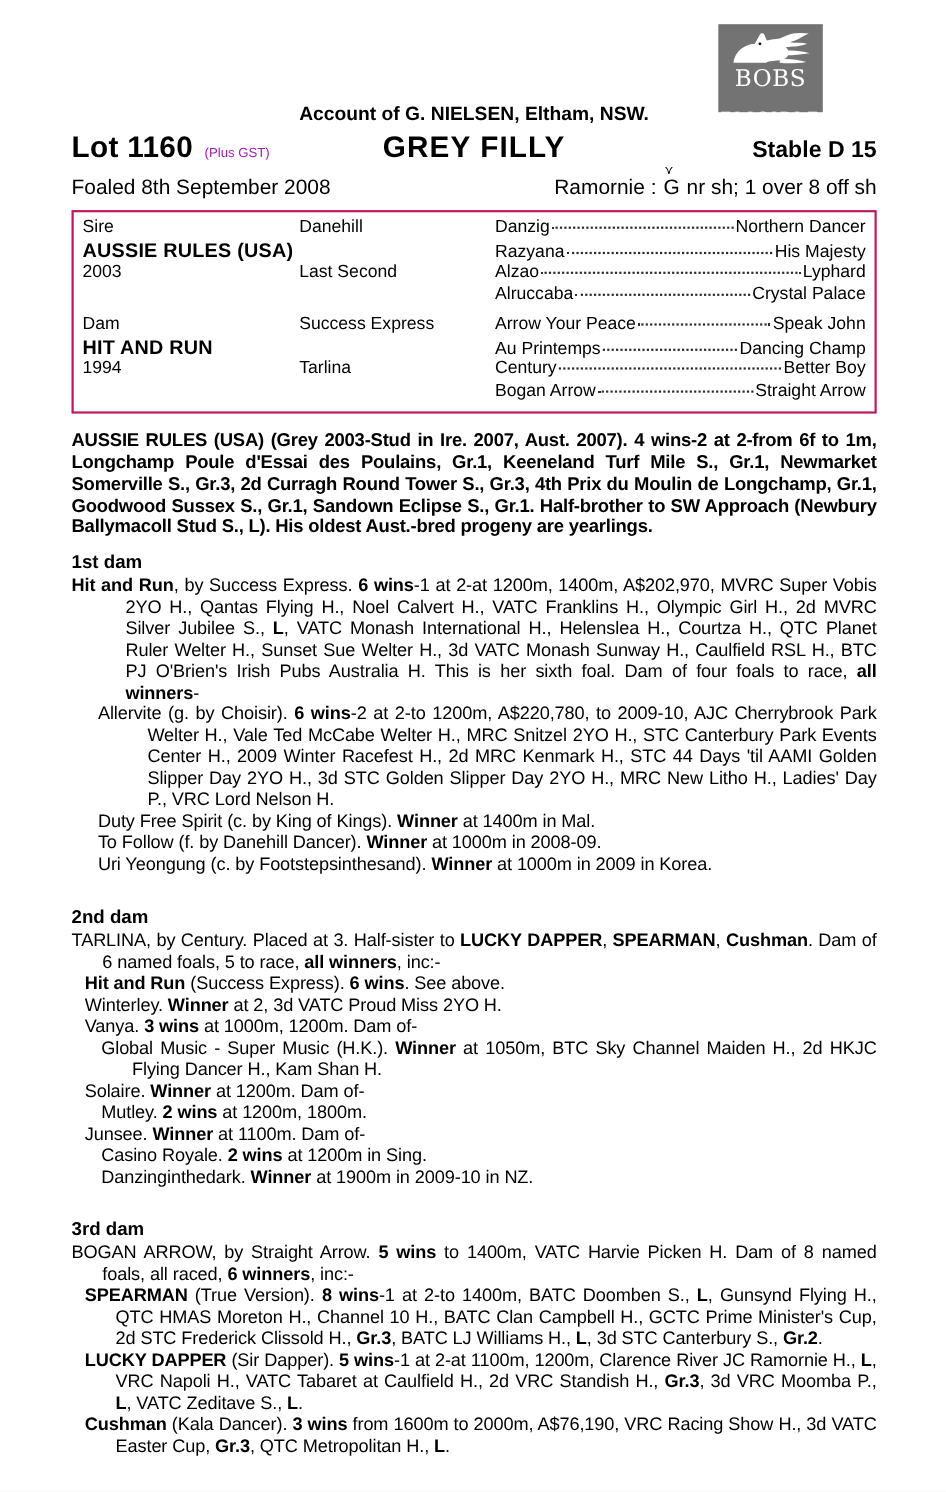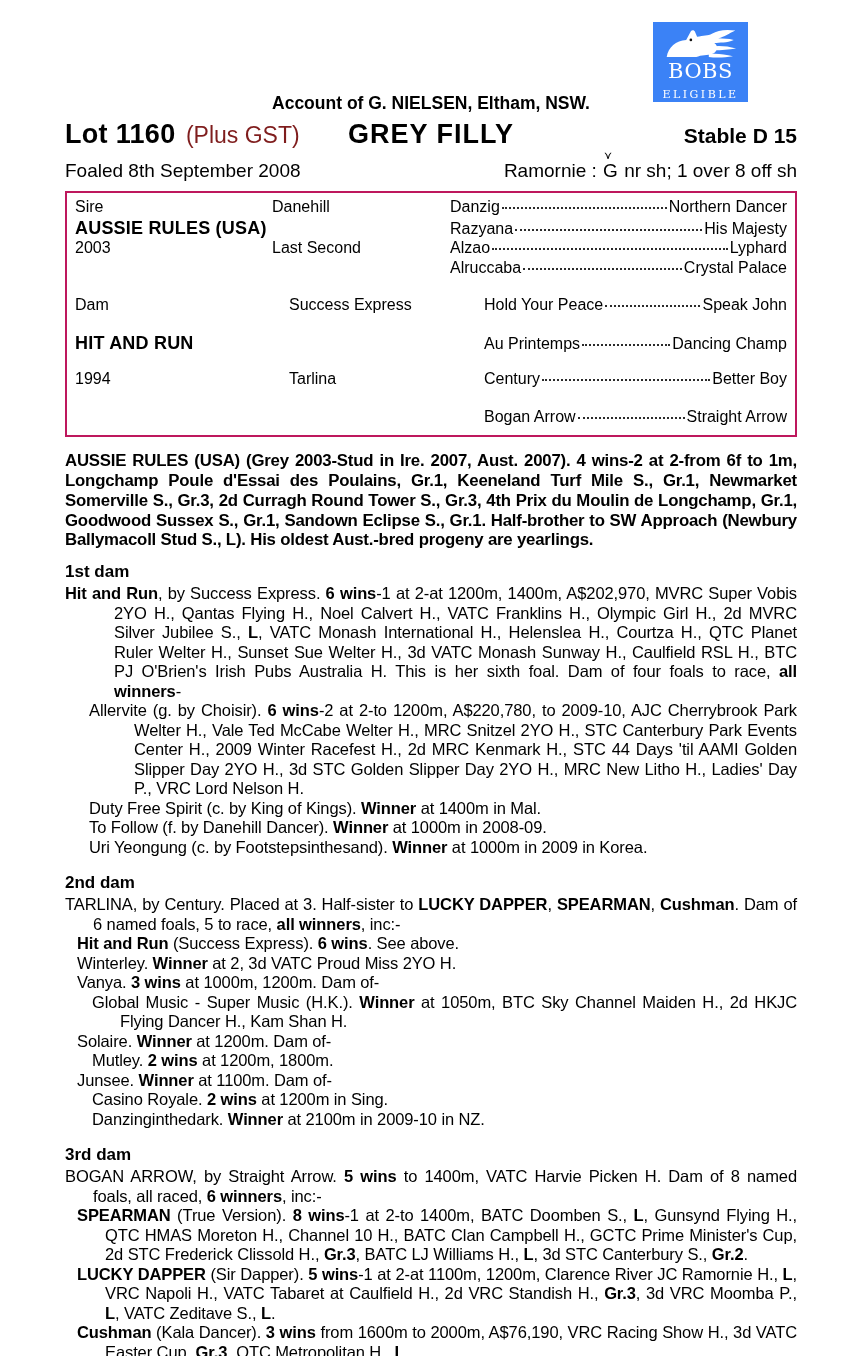--- a/index.html
+++ b/index.html
@@ -11,7 +11,7 @@
   
   .bobs {
     position:absolute; top:22px; right:112px; width:95px; height:80px;
-    background:#3b82f6; color:#fff; text-align:center; padding-top:3px;
+    background:#737373; color:#fff; text-align:center; padding-top:3px;
   }
   .bobs svg { width:78px; height:36px; display:block; margin:0 auto; }
   .bobs-title { font-family:"DejaVu Serif", serif; font-size:21px; line-height:1; letter-spacing:0.5px; }

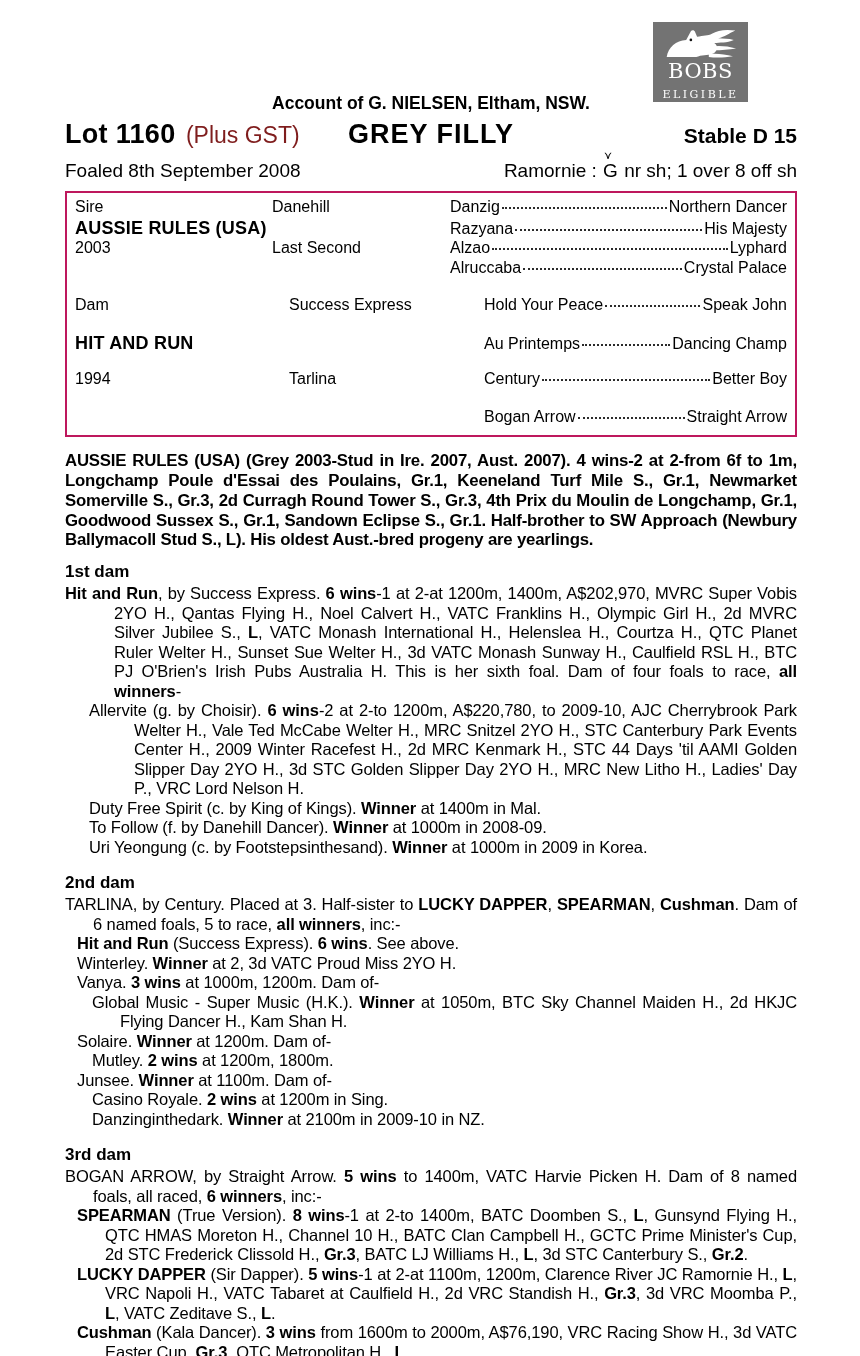--- a/index.html
+++ b/index.html
@@ -15,7 +15,7 @@
   }
   .bobs svg { width:78px; height:36px; display:block; margin:0 auto; }
   .bobs-title { font-family:"DejaVu Serif", serif; font-size:21px; line-height:1; letter-spacing:0.5px; }
-  .bobs-sub { font-family:"DejaVu Serif", serif; font-size:11px; letter-spacing:2.5px; margin-top:6px; }
+  .bobs-sub { font-family:"DejaVu Serif", serif; font-size:14px; letter-spacing:2.5px; margin-top:18px; }
   
   .account { text-align:center; font-weight:bold; font-size:17.5px;margin-top:13px; }
   .lot-row { display:grid; grid-template-columns:1fr auto 1fr; align-items:baseline; margin-top:5px; }

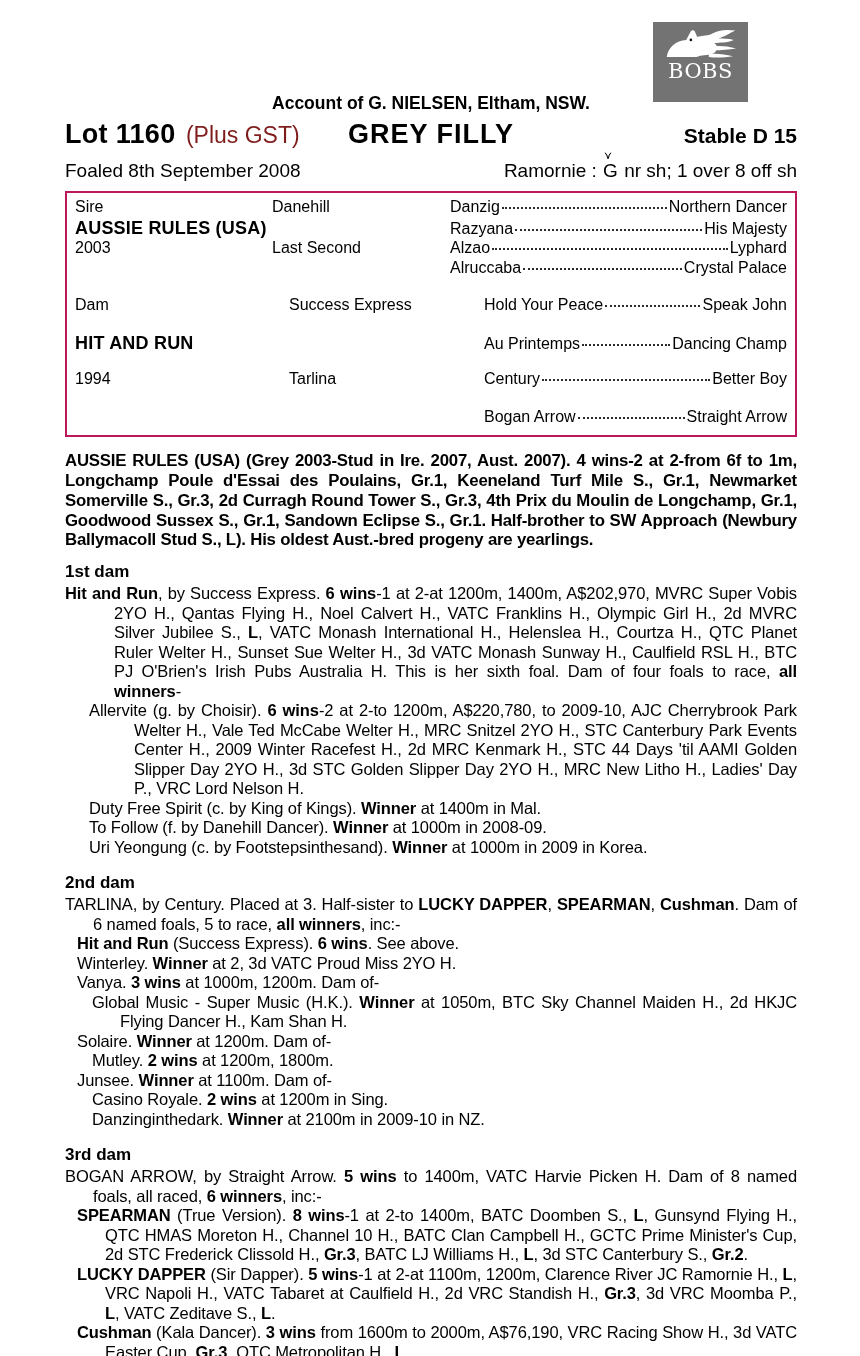--- a/index.html
+++ b/index.html
@@ -21,7 +21,7 @@
   .lot-row { display:grid; grid-template-columns:1fr auto 1fr; align-items:baseline; margin-top:5px; }
   .lot-left { white-space:nowrap; }
   .lot { font-size:27px; font-weight:bold; letter-spacing:0.3px; }
-  .gst { font-size:23px; color:#7f1d1d; margin-left:6px; }
+  .gst { font-size:12px; color:#a21caf; margin-left:6px; }
   .horse-title { text-align:center; font-size:27px; font-weight:bold; letter-spacing:1px; }
   .stable { text-align:right; font-size:21px; font-weight:bold; white-space:nowrap; }
   .foal-row { display:flex; justify-content:space-between; align-items:baseline; font-size:19px; margin-top:10px; }

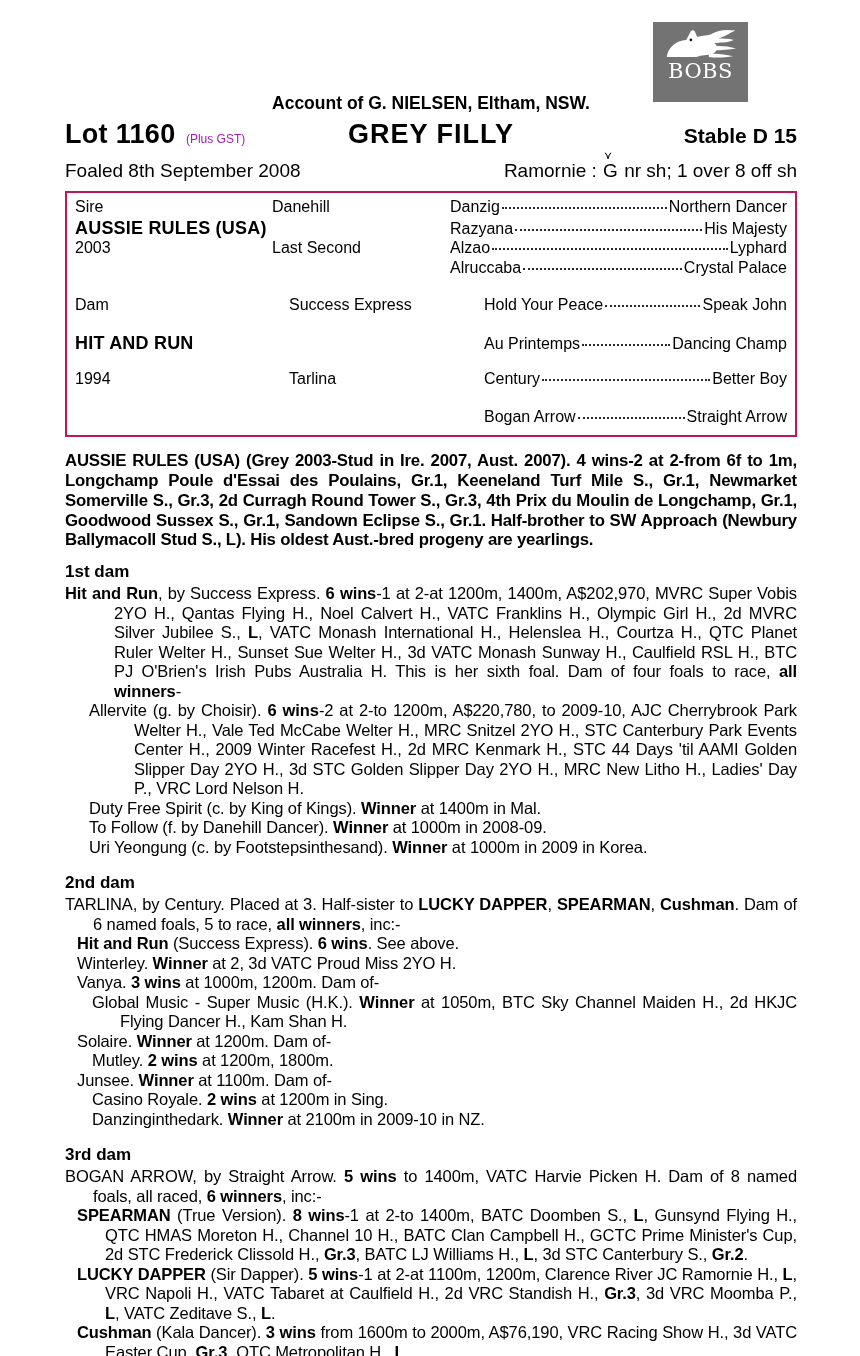--- a/index.html
+++ b/index.html
@@ -30,7 +30,7 @@
   
   .ped-table { border:2px solid #be185d; margin-top:9px; padding:5px 8px 7px 8px; font-size:16px; }
   .pb { display:grid; grid-template-columns:197px 178px 1fr; grid-auto-rows:20.4px; align-items:baseline; }
-  .pb + .pb { margin-top:16px;gap:17px; }
+  .pb + .pb { margin-top:6px; }
   .r1{grid-row:1} .r2{grid-row:2} .r3{grid-row:3} .r4{grid-row:4}
   .c1{grid-column:1} .c2{grid-column:2} .c3{grid-column:3}
   .ped-name { font-weight:bold; font-size:18px; letter-spacing:0.2px; white-space:nowrap; }

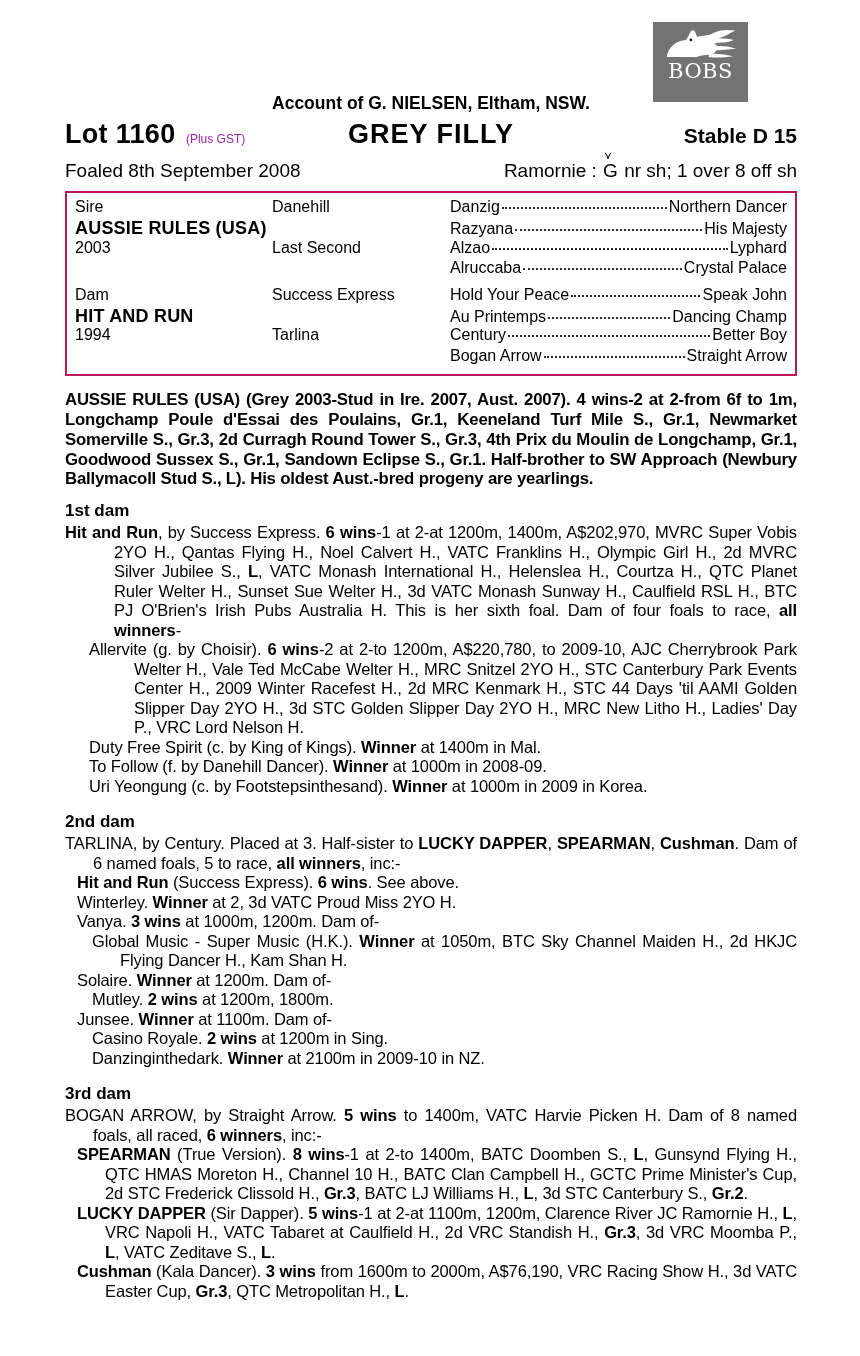--- a/index.html
+++ b/index.html
@@ -120,7 +120,7 @@
       <div class="c2 r1">Success Express</div>
       <div class="c2 r3">Tarlina</div>
       <div class="c3 r1 gp-row">
-          <span>Hold Your Peace</span>
+          <span>Arrow Your Peace</span>
           <span class="lead"></span>
           <span>Speak John</span>
         </div>

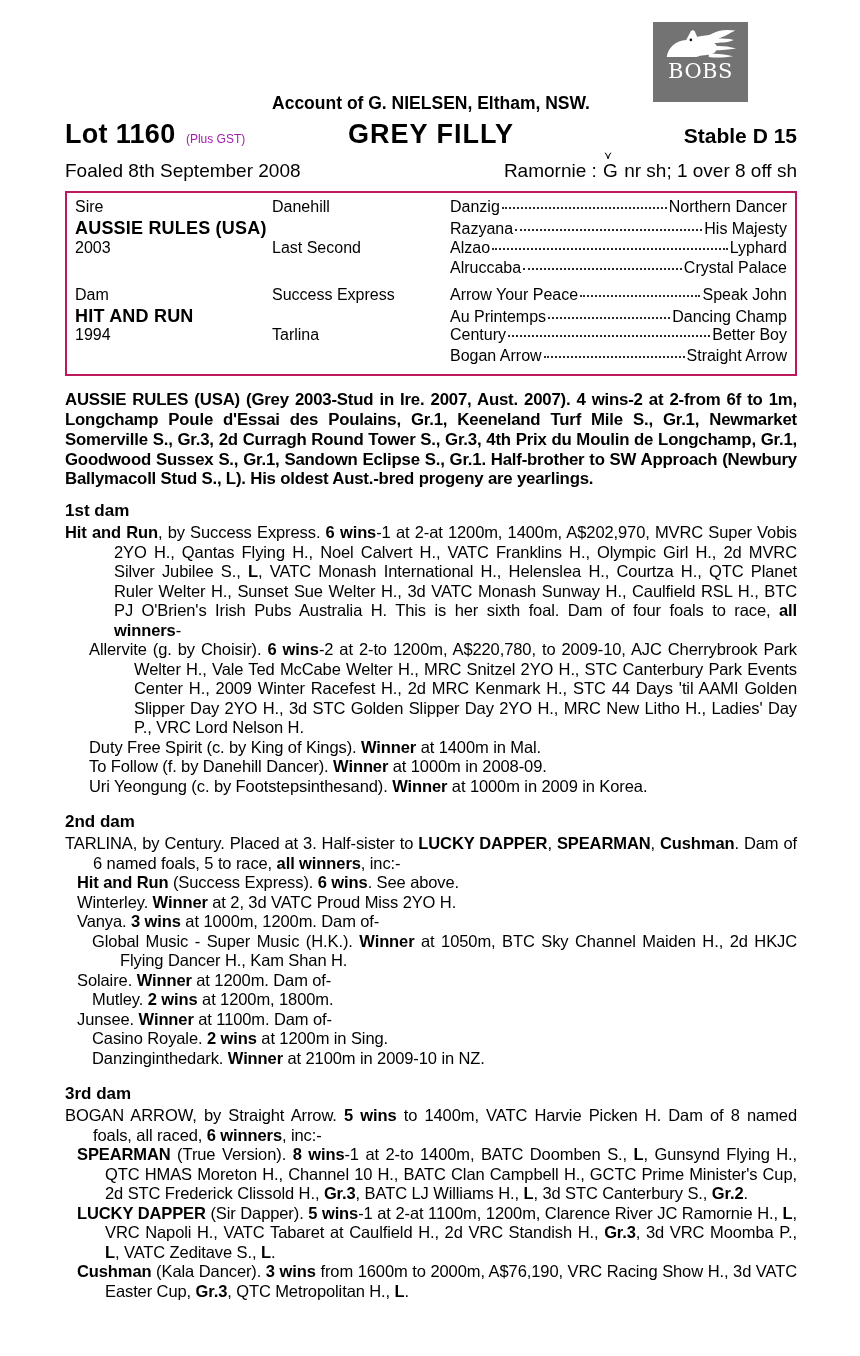--- a/index.html
+++ b/index.html
@@ -39,7 +39,7 @@
   
   .sire-summary { margin-top:14px; font-weight:bold; font-size:16.8px; line-height:19.8px; text-align:justify; letter-spacing:-0.2px; }
   .section { margin-top:12px; }
-  .section.gap { margin-top:16px; }
+  .section.gap { margin-top:28px; }
   .section-heading { font-weight:bold; font-size:17px; margin-bottom:2px; }
   .para { font-size:16.5px; line-height:19.5px; text-align:justify; letter-spacing:-0.1px; }
   .b { font-weight:bold; }

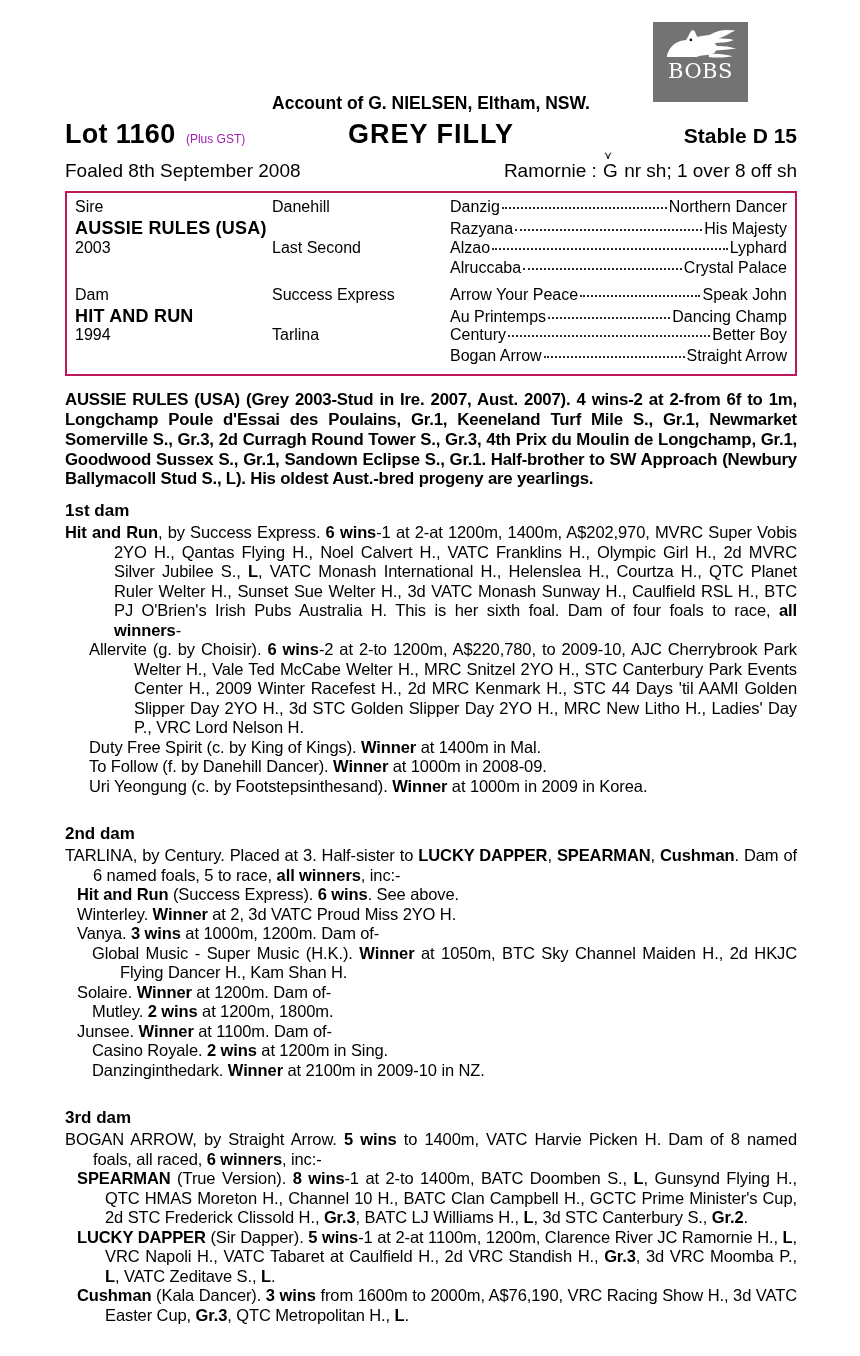--- a/index.html
+++ b/index.html
@@ -164,7 +164,7 @@
     <div class="para p2"><span>Mutley. </span><span class="b">2 wins</span><span> at 1200m, 1800m.</span></div>
     <div class="para p1s"><span>Junsee. </span><span class="b">Winner</span><span> at 1100m. Dam of-</span></div>
     <div class="para p2"><span>Casino Royale. </span><span class="b">2 wins</span><span> at 1200m in Sing.</span></div>
-    <div class="para p2"><span>Danzinginthedark. </span><span class="b">Winner</span><span> at 2100m in 2009-10 in NZ.</span></div>
+    <div class="para p2"><span>Danzinginthedark. </span><span class="b">Winner</span><span> at 1900m in 2009-10 in NZ.</span></div>
   </div>
 
   <div class="section gap">

